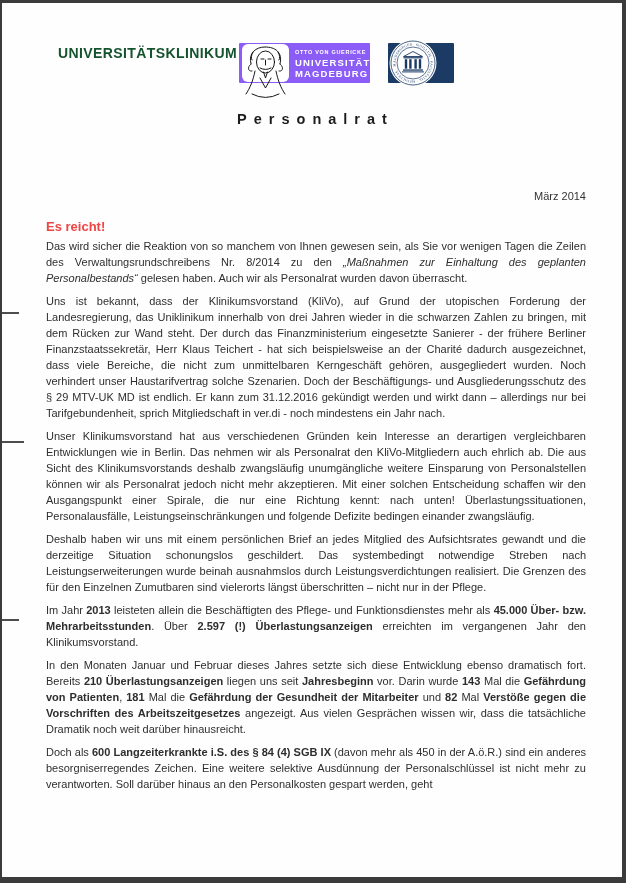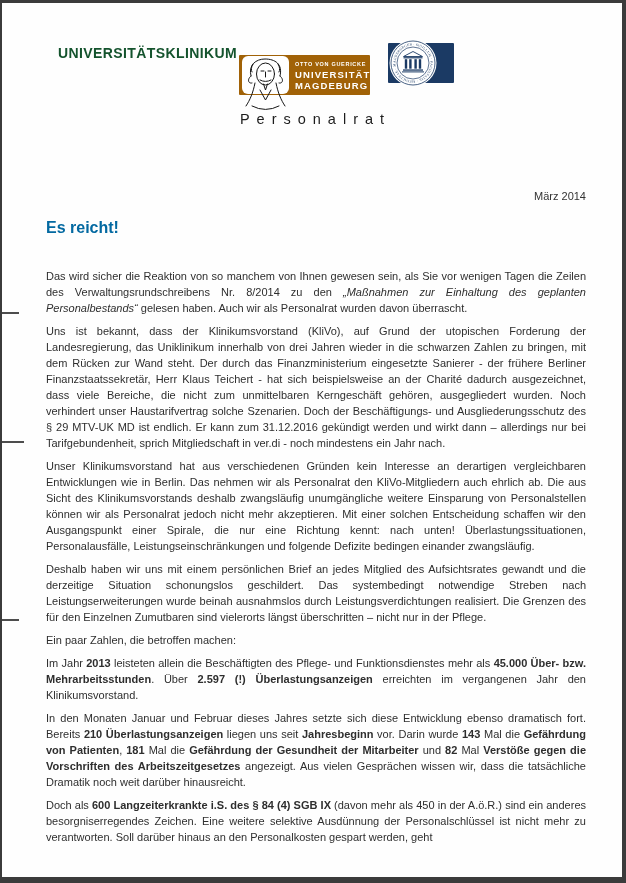--- a/index.html
+++ b/index.html
@@ -24,7 +24,7 @@
   }
   .uni-logo{
     position:absolute;left:237px;top:40px;width:131px;height:40px;
-    background:#a16207;border-radius:1px;margin-top:12px;
+    background:#8b5cf6;border-radius:1px;
   }
   .portrait-box{
     position:absolute;left:3px;top:1px;width:47px;height:38px;

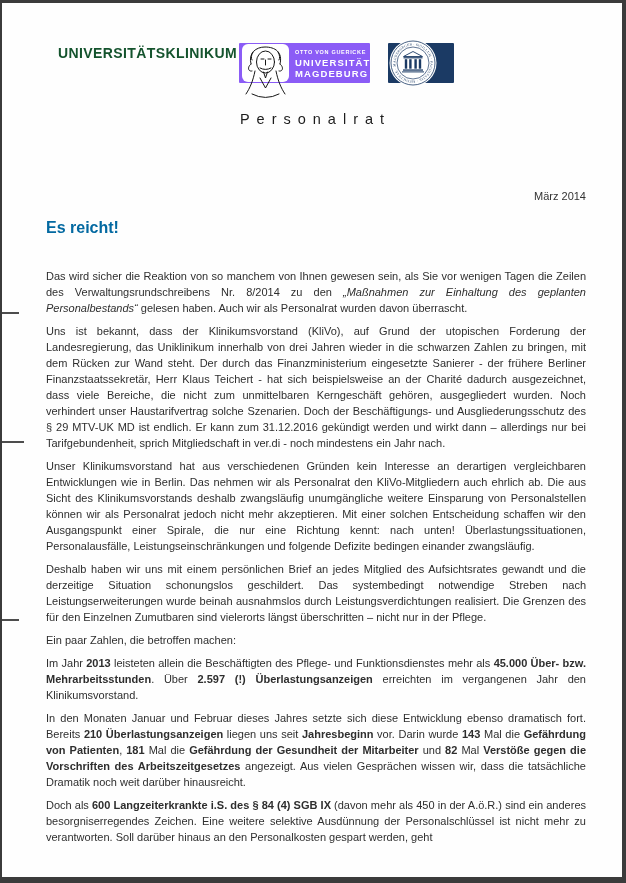--- a/index.html
+++ b/index.html
@@ -41,7 +41,7 @@
   .seal-circle{position:absolute;left:1px;top:-4px;width:48px;height:48px;}
   .dept{
     position:absolute;left:0;top:108px;width:100%;
-    text-align:center;font-size:14.5px;font-weight:normal;
+    text-align:center;font-size:14.5px;font-weight:bold;
     letter-spacing:7px;text-indent:7px;color:#1c1c1c;
   }
   

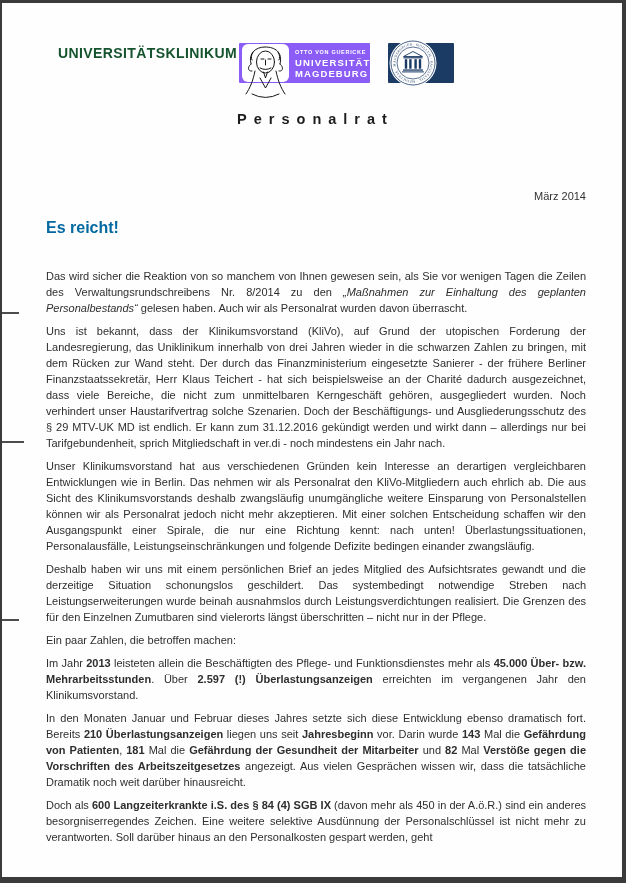--- a/index.html
+++ b/index.html
@@ -55,7 +55,7 @@
     overflow:hidden;
   }
   .date{ text-align:right;font-size:11px;margin:13px 0 17px;color:#333;}
-  .title{ font-size:16px;font-weight:bold;margin:0 0 31px;color:#0369a1;}
+  .title{ font-size:13px;font-weight:bold;margin:0 0 4px;color:#ef4444;}
   .paragraphs p{
     margin:0 0 7px;
     font-size:11px;line-height:16px;

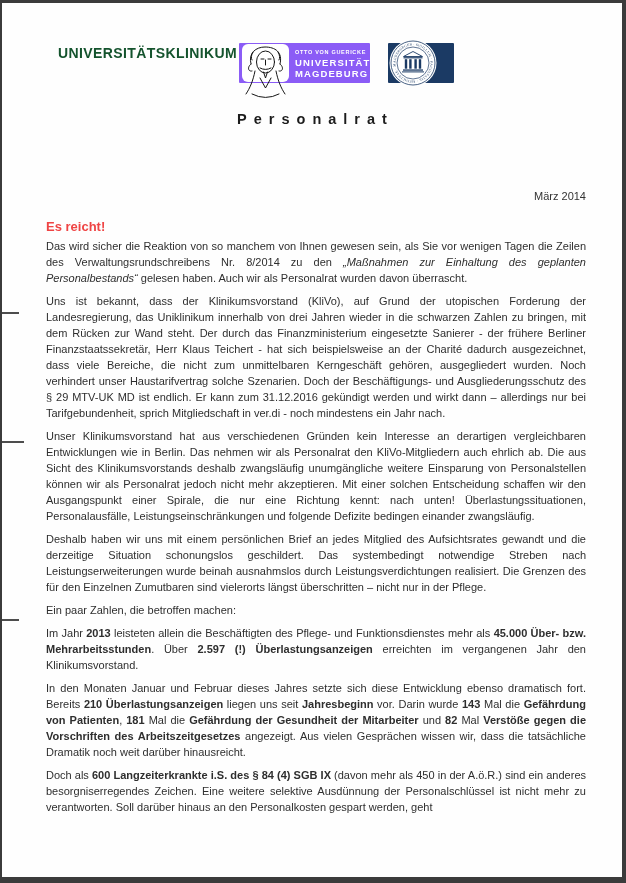--- a/index.html
+++ b/index.html
@@ -142,7 +142,6 @@
         <p><span>Uns ist bekannt, dass der Klinikumsvorstand (KliVo), auf Grund der utopischen Forderung der Landesregierung, das Uniklinikum innerhalb von drei Jahren wieder in die schwarzen Zahlen zu bringen, mit dem Rücken zur Wand steht. Der durch das Finanzministerium eingesetzte Sanierer - der frühere Berliner Finanzstaatssekretär, Herr Klaus Teichert - hat sich beispielsweise an der Charité dadurch ausgezeichnet, dass viele Bereiche, die nicht zum unmittelbaren Kerngeschäft gehören, ausgegliedert wurden. Noch verhindert unser Haustarifvertrag solche Szenarien. Doch der Beschäftigungs- und Ausgliederungsschutz des § 29 MTV-UK MD ist endlich. Er kann zum 31.12.2016 gekündigt werden und wirkt dann – allerdings nur bei Tarifgebundenheit, sprich Mitgliedschaft in ver.di - noch mindestens ein Jahr nach.</span></p>
         <p><span>Unser Klinikumsvorstand hat aus verschiedenen Gründen kein Interesse an derartigen vergleichbaren Entwicklungen wie in Berlin. Das nehmen wir als Personalrat den KliVo-Mitgliedern auch ehrlich ab. Die aus Sicht des Klinikumsvorstands deshalb zwangsläufig unumgängliche weitere Einsparung von Personalstellen können wir als Personalrat jedoch nicht mehr akzeptieren. Mit einer solchen Entscheidung schaffen wir den Ausgangspunkt einer Spirale, die nur eine Richtung kennt: nach unten! Überlastungssituationen, Personalausfälle, Leistungseinschränkungen und folgende Defizite bedingen einander zwangsläufig.</span></p>
         <p><span>Deshalb haben wir uns mit einem persönlichen Brief an jedes Mitglied des Aufsichtsrates gewandt und die derzeitige Situation schonungslos geschildert. Das systembedingt notwendige Streben nach Leistungserweiterungen wurde beinah ausnahmslos durch Leistungsverdichtungen realisiert. Die Grenzen des für den Einzelnen Zumutbaren sind vielerorts längst überschritten – nicht nur in der Pflege.</span></p>
-        <p><span>Ein paar Zahlen, die betroffen machen:</span></p>
         <p><span>Im Jahr </span><span class="b">2013</span><span> leisteten allein die Beschäftigten des Pflege- und Funktionsdienstes mehr als </span><span class="b">45.000 Über- bzw. Mehrarbeitsstunden</span><span>. Über </span><span class="b">2.597 (!) Überlastungsanzeigen</span><span> erreichten im vergangenen Jahr den Klinikumsvorstand.</span></p>
         <p><span>In den Monaten Januar und Februar dieses Jahres setzte sich diese Entwicklung ebenso dramatisch fort. Bereits </span><span class="b">210 Überlastungsanzeigen</span><span> liegen uns seit </span><span class="b">Jahresbeginn</span><span> vor. Darin wurde </span><span class="b">143</span><span> Mal die </span><span class="b">Gefährdung von Patienten</span><span>, </span><span class="b">181</span><span> Mal die </span><span class="b">Gefährdung der Gesundheit der Mitarbeiter</span><span> und </span><span class="b">82</span><span> Mal </span><span class="b">Verstöße gegen die Vorschriften des Arbeitszeitgesetzes</span><span> angezeigt. Aus vielen Gesprächen wissen wir, dass die tatsächliche Dramatik noch weit darüber hinausreicht.</span></p>
         <p><span>Doch als </span><span class="b">600 Langzeiterkrankte i.S. des § 84 (4) SGB IX</span><span> (davon mehr als 450 in der A.ö.R.) sind ein anderes besorgniserregendes Zeichen. Eine weitere selektive Ausdünnung der Personalschlüssel ist nicht mehr zu verantworten. Soll darüber hinaus an den Personalkosten gespart werden, geht</span></p>

